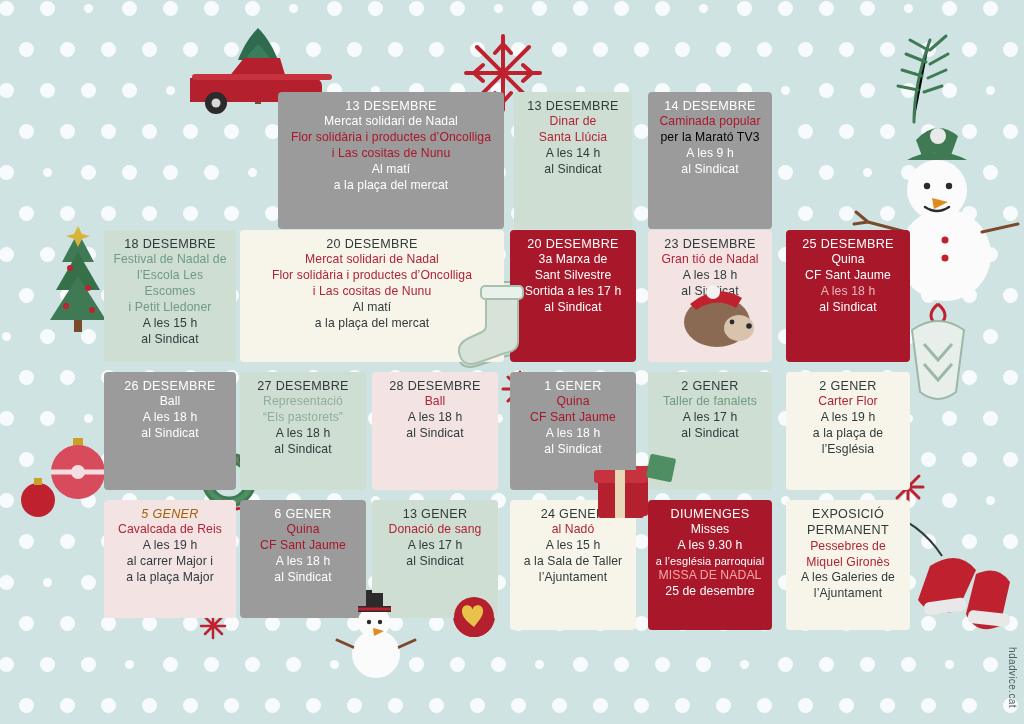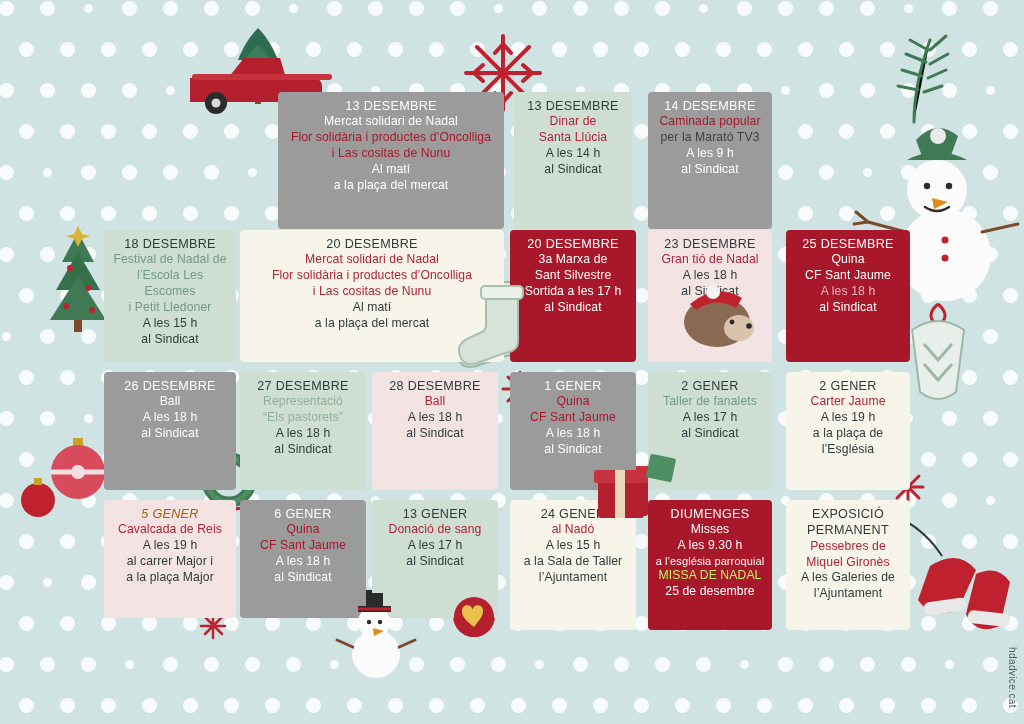--- a/index.html
+++ b/index.html
@@ -665,7 +665,7 @@
   <div class="card" style="left:648px;top:92px;width:124px;height:137px;background:#9b9b9b;">
     <span class="ln head" style="color: rgb(255, 255, 255);">14 DESEMBRE</span>
     <span class="ln" style="color: rgb(168, 23, 42);">Caminada popular</span>
-    <span class="ln" style="color: #404040;">per la Marató TV3</span>
+    <span class="ln" style="color: #000000;">per la Marató TV3</span>
     <span class="ln" style="color: rgb(255, 255, 255);">A les 9 h</span>
     <span class="ln" style="color: rgb(255, 255, 255);">al Sindicat</span>
   </div>

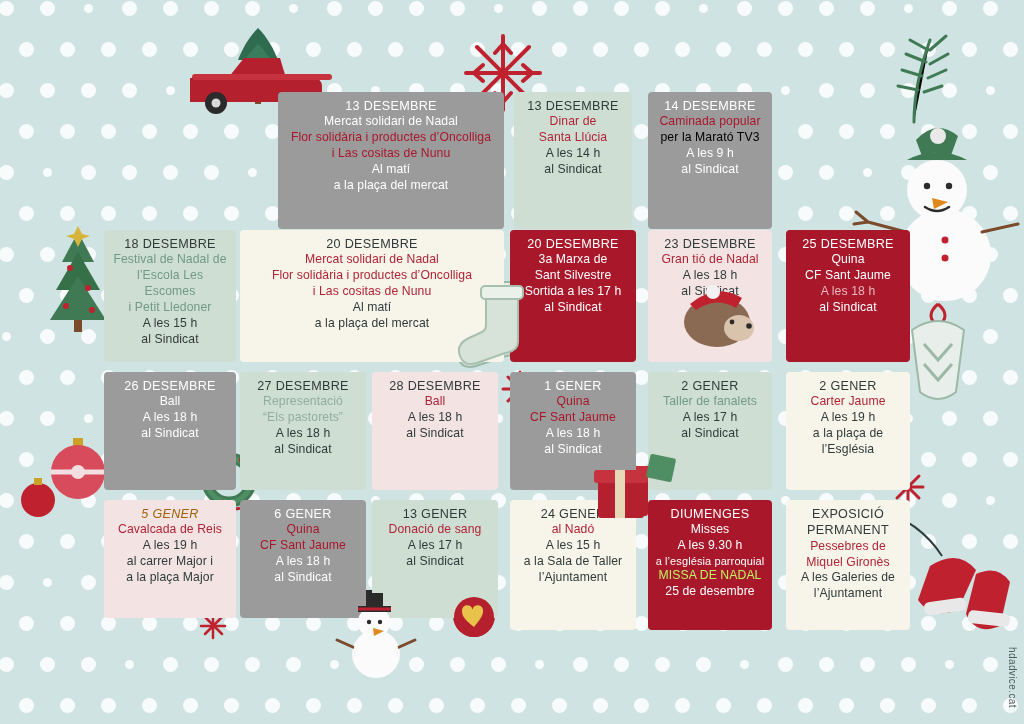--- a/index.html
+++ b/index.html
@@ -751,7 +751,7 @@
 
   <div class="card" style="left:786px;top:372px;width:124px;height:118px;background:#f7f4e9;">
     <span class="ln head" style="color: rgb(47, 59, 59);">2 GENER</span>
-    <span class="ln" style="color: rgb(176, 36, 54);">Carter Jaume</span>
+    <span class="ln" style="color: rgb(176, 36, 54);">Carter Flor</span>
     <span class="ln" style="color: rgb(47, 59, 59);">A les 19 h</span>
     <span class="ln" style="color: rgb(47, 59, 59);">a la plaça de</span>
     <span class="ln" style="color: rgb(47, 59, 59);">l’Església</span>

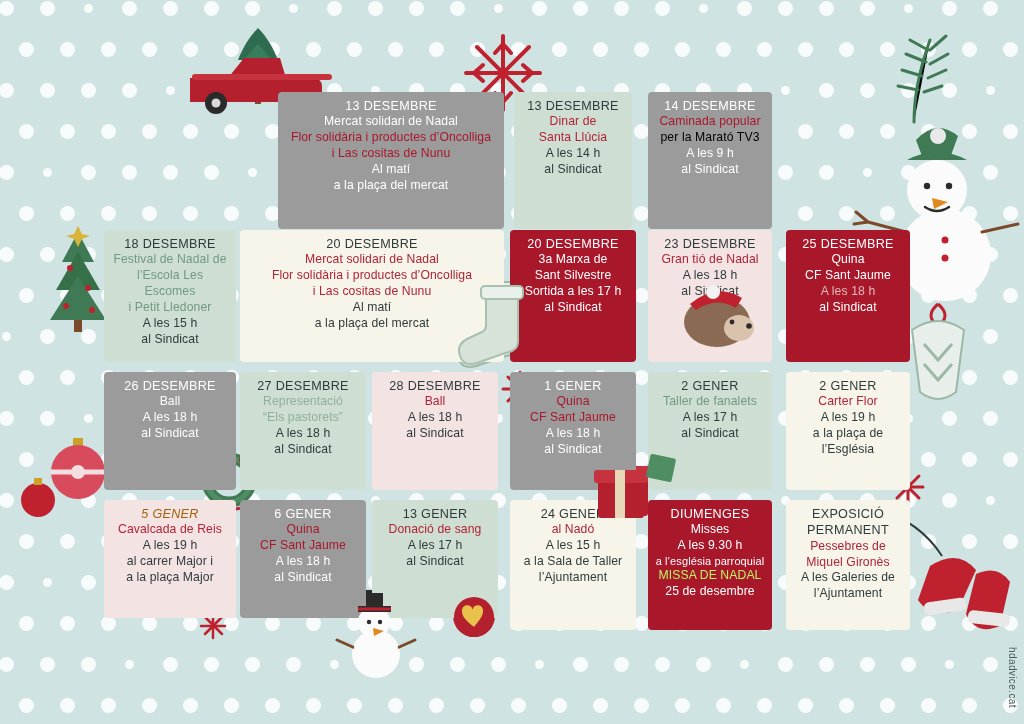--- a/index.html
+++ b/index.html
@@ -793,7 +793,7 @@
     <span class="ln" style="color: rgb(255, 255, 255);">Misses</span>
     <span class="ln" style="color: rgb(255, 255, 255);">A les 9.30 h</span>
     <span class="ln" style="font-size: 11px; color: rgb(255, 255, 255);">a l’església parroquial</span>
-    <span class="ln" style="color: #bef264;">MISSA DE NADAL</span>
+    <span class="ln" style="color: #fca5a5;">MISSA DE NADAL</span>
     <span class="ln" style="color: rgb(255, 255, 255);">25 de desembre</span>
   </div>
 

